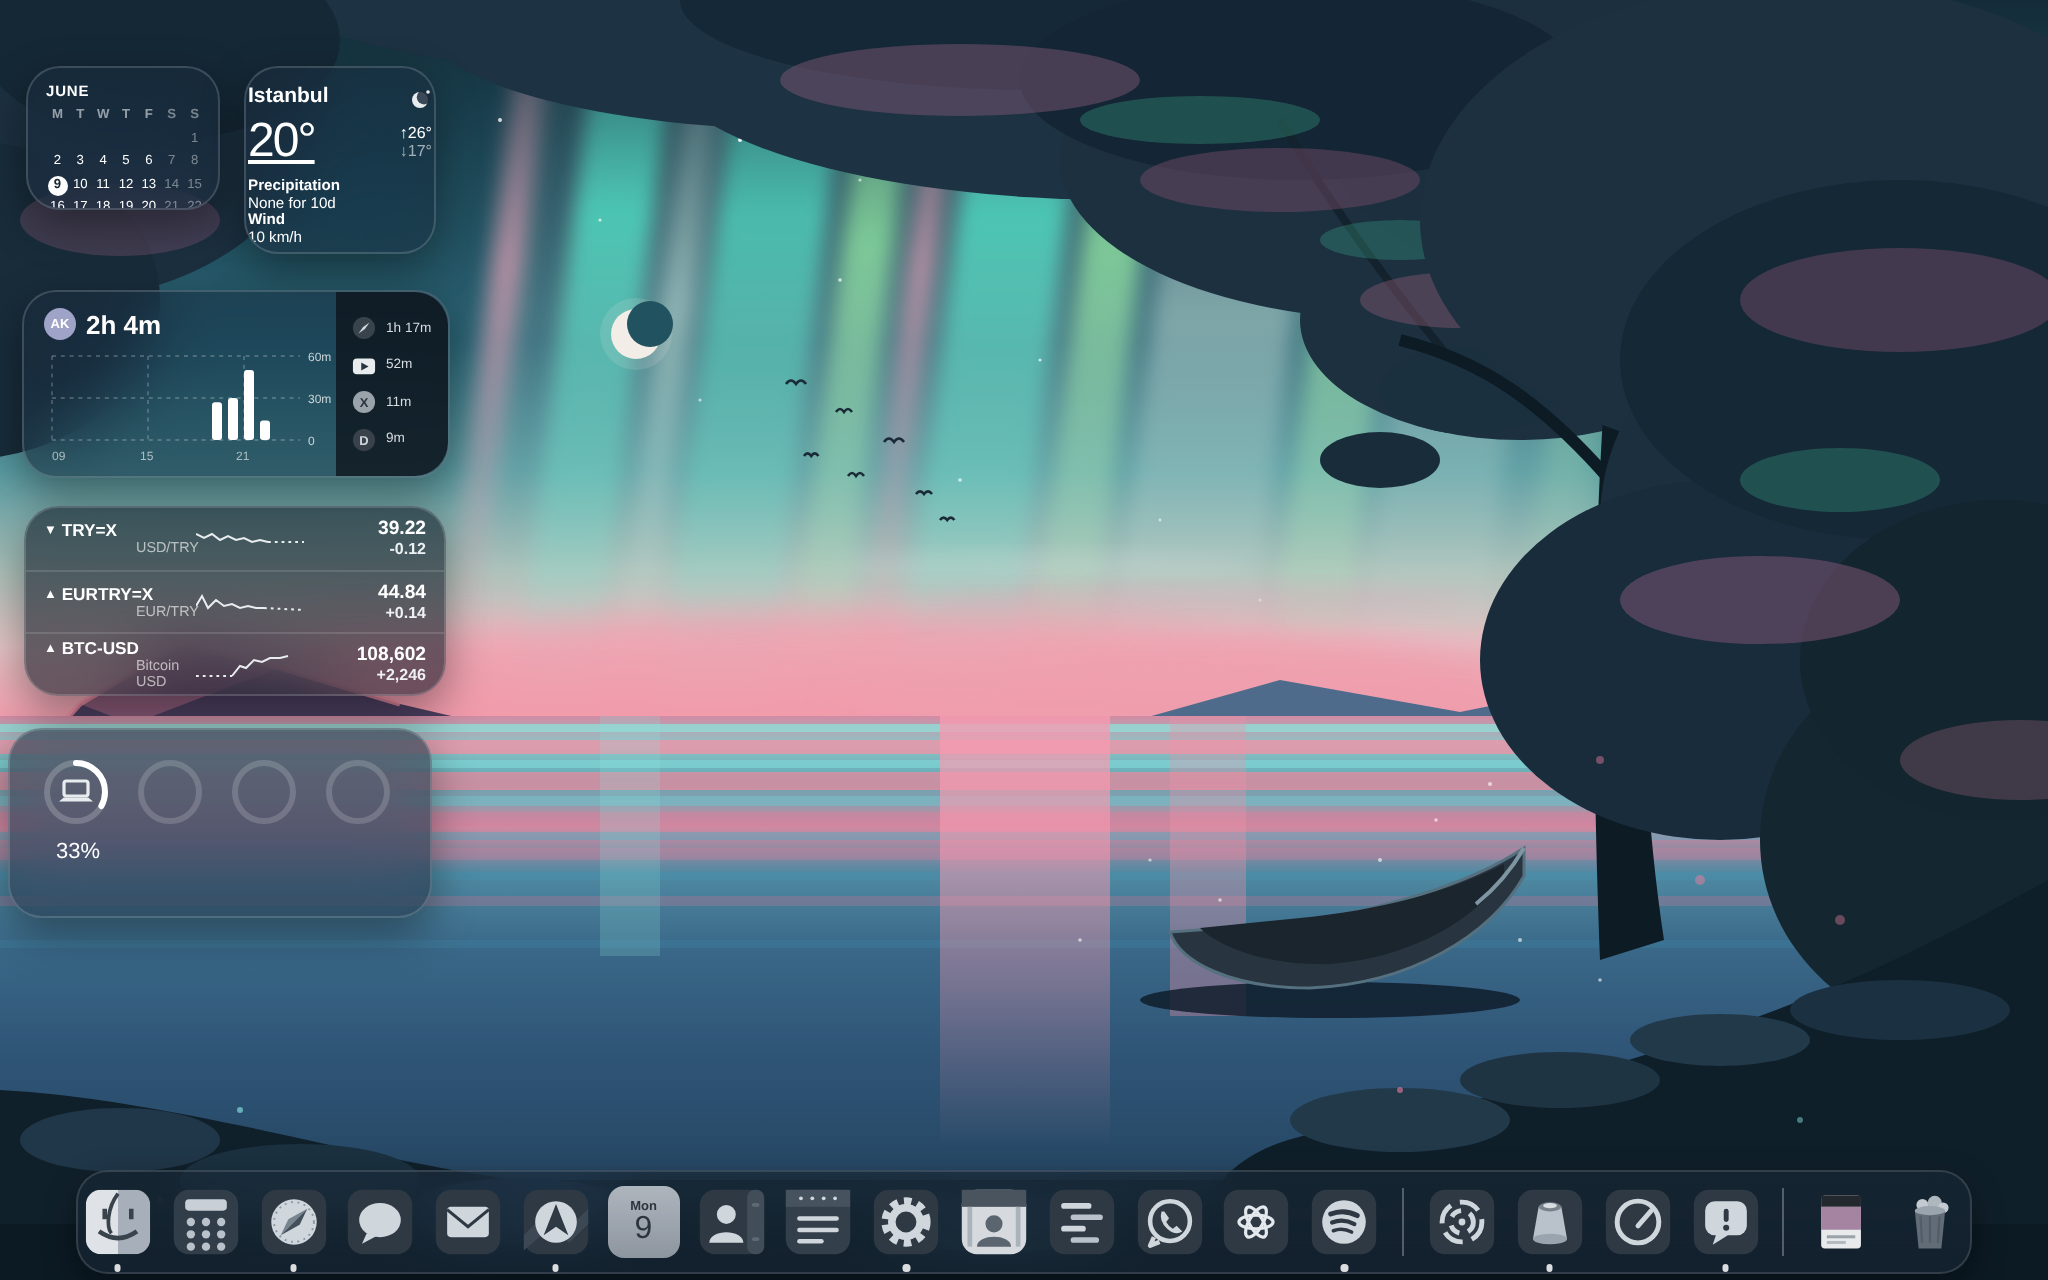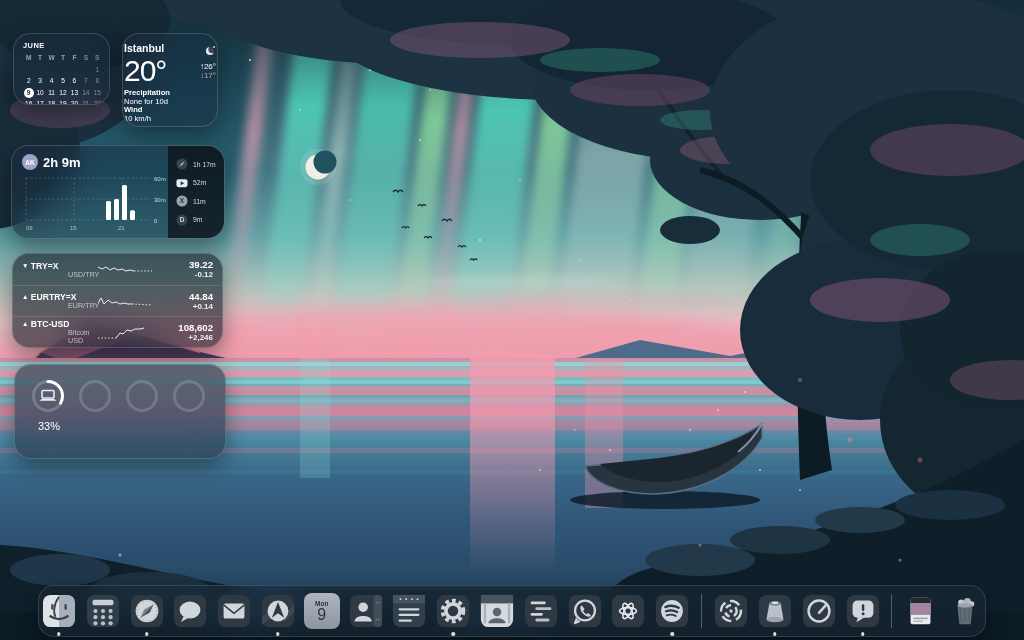--- a/index.html
+++ b/index.html
@@ -31,7 +31,7 @@
   #w-weather .rowA{display:flex;justify-content:space-between;align-items:flex-start;}
   #w-weather .city{font-size:10.5px;font-weight:bold;}
   #w-weather .rowB{display:flex;justify-content:space-between;align-items:flex-start;margin-top:0px;}
-  #w-weather .temp{font-size:30px;font-weight:300;letter-spacing:-1px;line-height:22px;}
+  #w-weather .temp{font-size:24px;font-weight:300;letter-spacing:-1px;line-height:22px;text-decoration:underline;}
   #w-weather .hilo{text-align:right;font-size:8px;line-height:9px;padding-top:2px;}
   #w-weather .lo{color:rgba(255,255,255,0.6);}
   #w-weather .detail{margin-top:7px;font-size:7.6px;line-height:8.6px;}

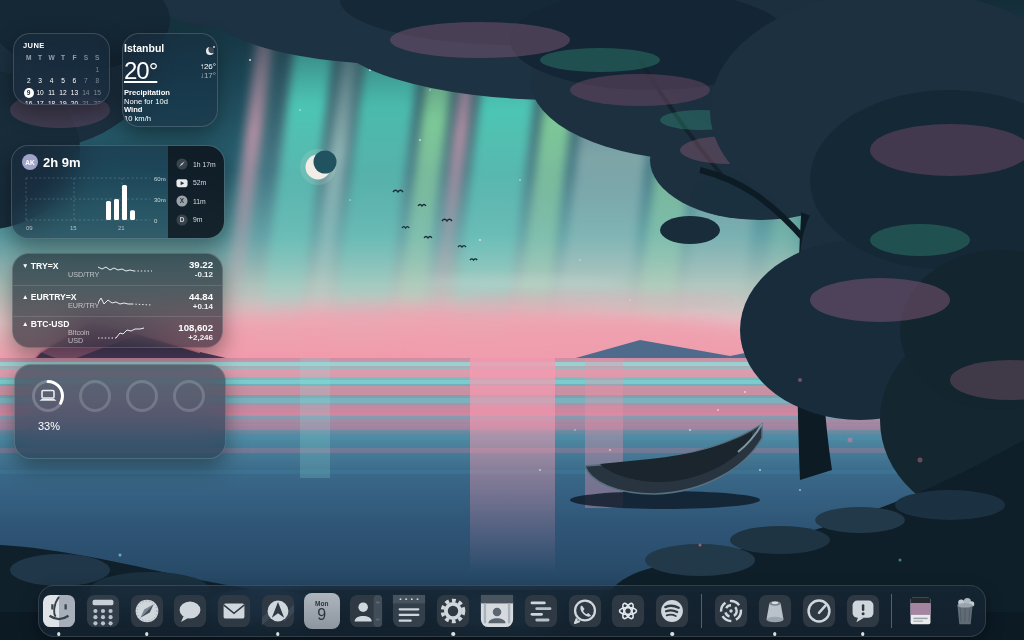--- a/index.html
+++ b/index.html
@@ -398,7 +398,7 @@
   <div id="st-main">
     <div id="st-head">
       <span id="st-avatar">AK</span>
-      <span id="st-total">2h 9m</span>
+      <span id="st-total">2h 4m</span>
     </div>
     <svg id="st-chart" width="150" height="64" viewBox="0 0 150 64">
       <g stroke="rgba(255,255,255,0.28)" stroke-width="0.7" stroke-dasharray="2 2.4">

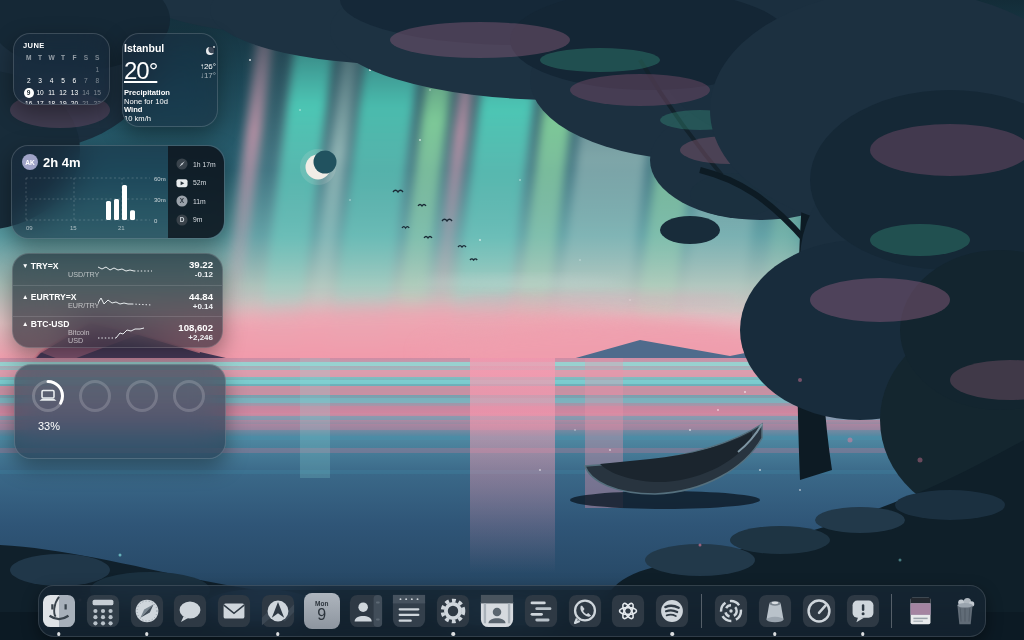--- a/index.html
+++ b/index.html
@@ -65,7 +65,7 @@
   .stock-change{font-size:8px;font-weight:600;color:#eef1f4;line-height:9px;}
 
   
-  #w-battery{left:14px;top:364px;width:212px;height:95px;padding:12px 0 0 14px;box-sizing:border-box;}
+  #w-battery{left:4px;top:364px;width:212px;height:95px;padding:12px 0 0 14px;box-sizing:border-box;}
   #batt-circles{display:flex;gap:9px;}
   #batt-label{font-size:11px;margin:5px 0 0 9px;color:#fff;}
 

